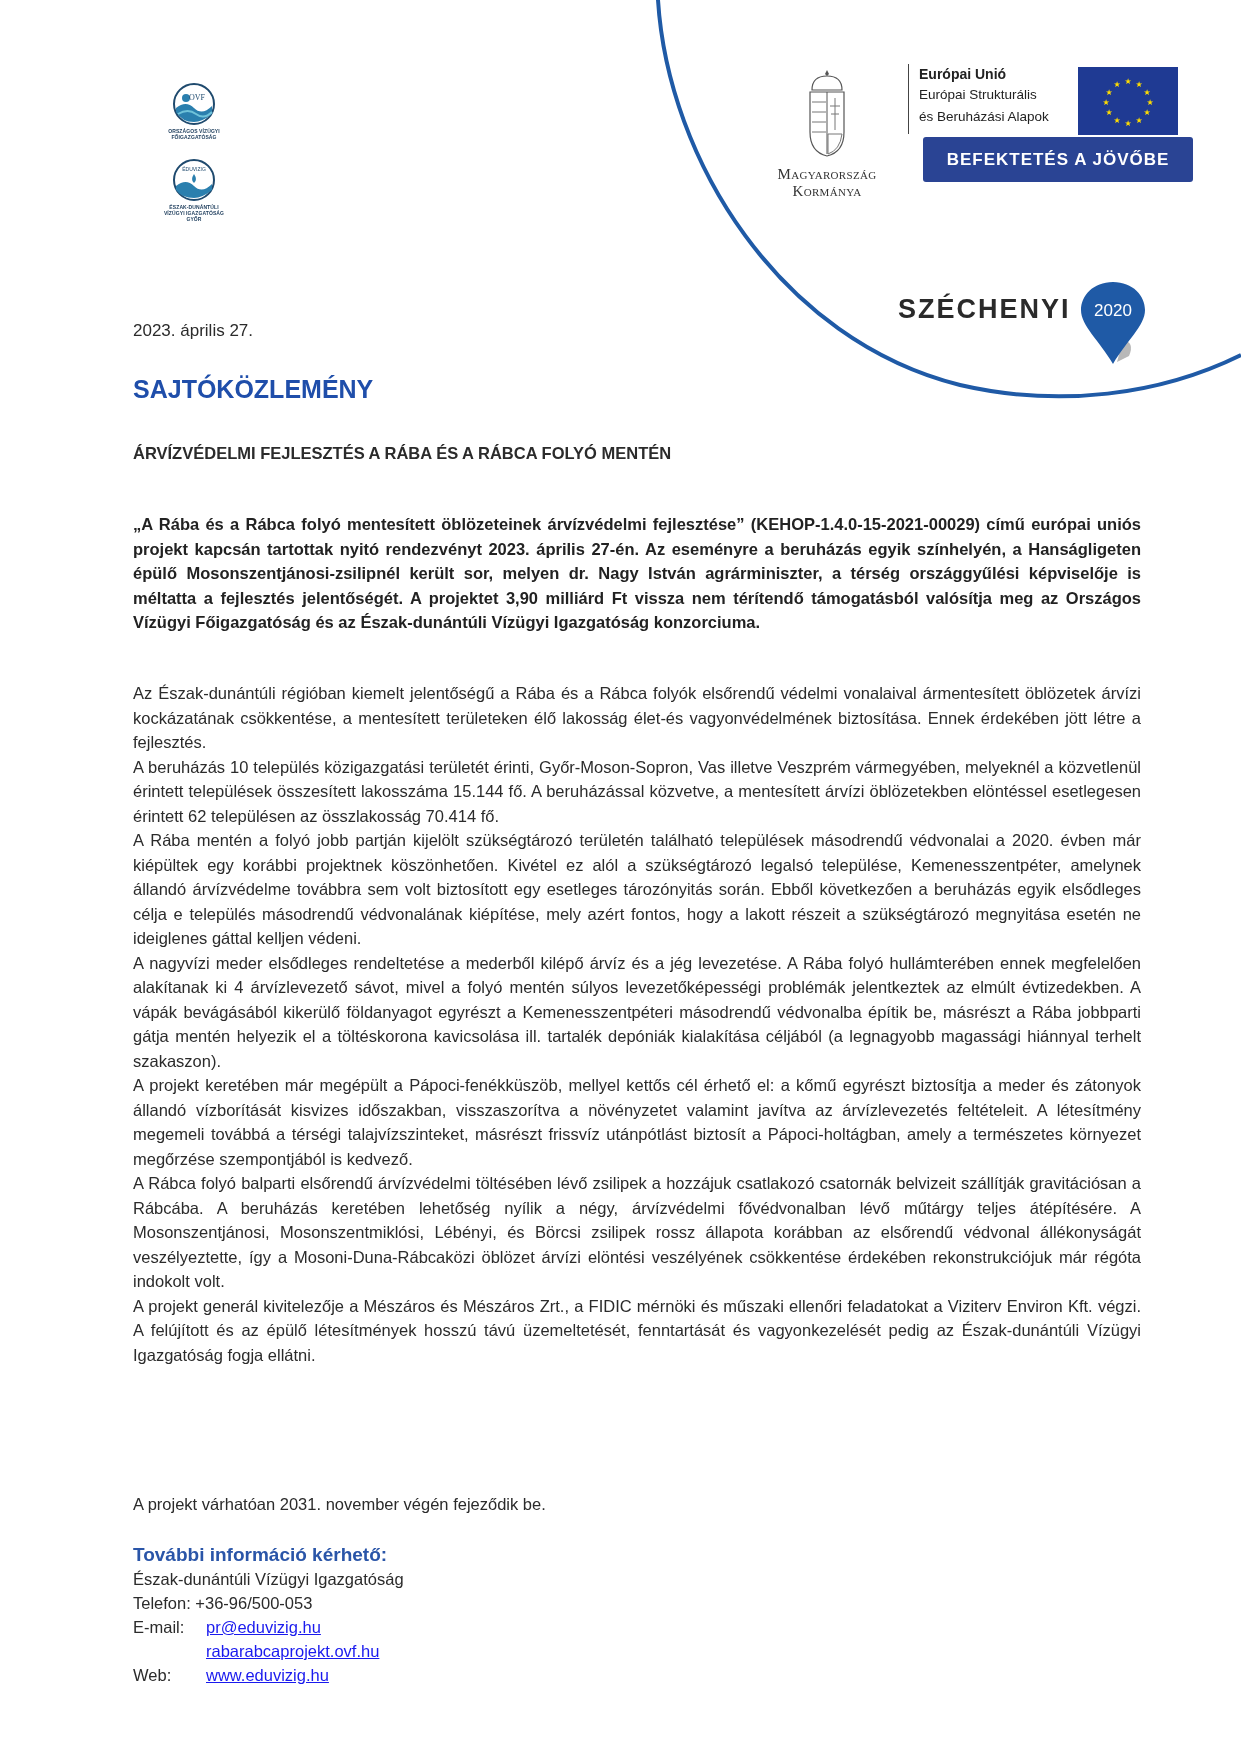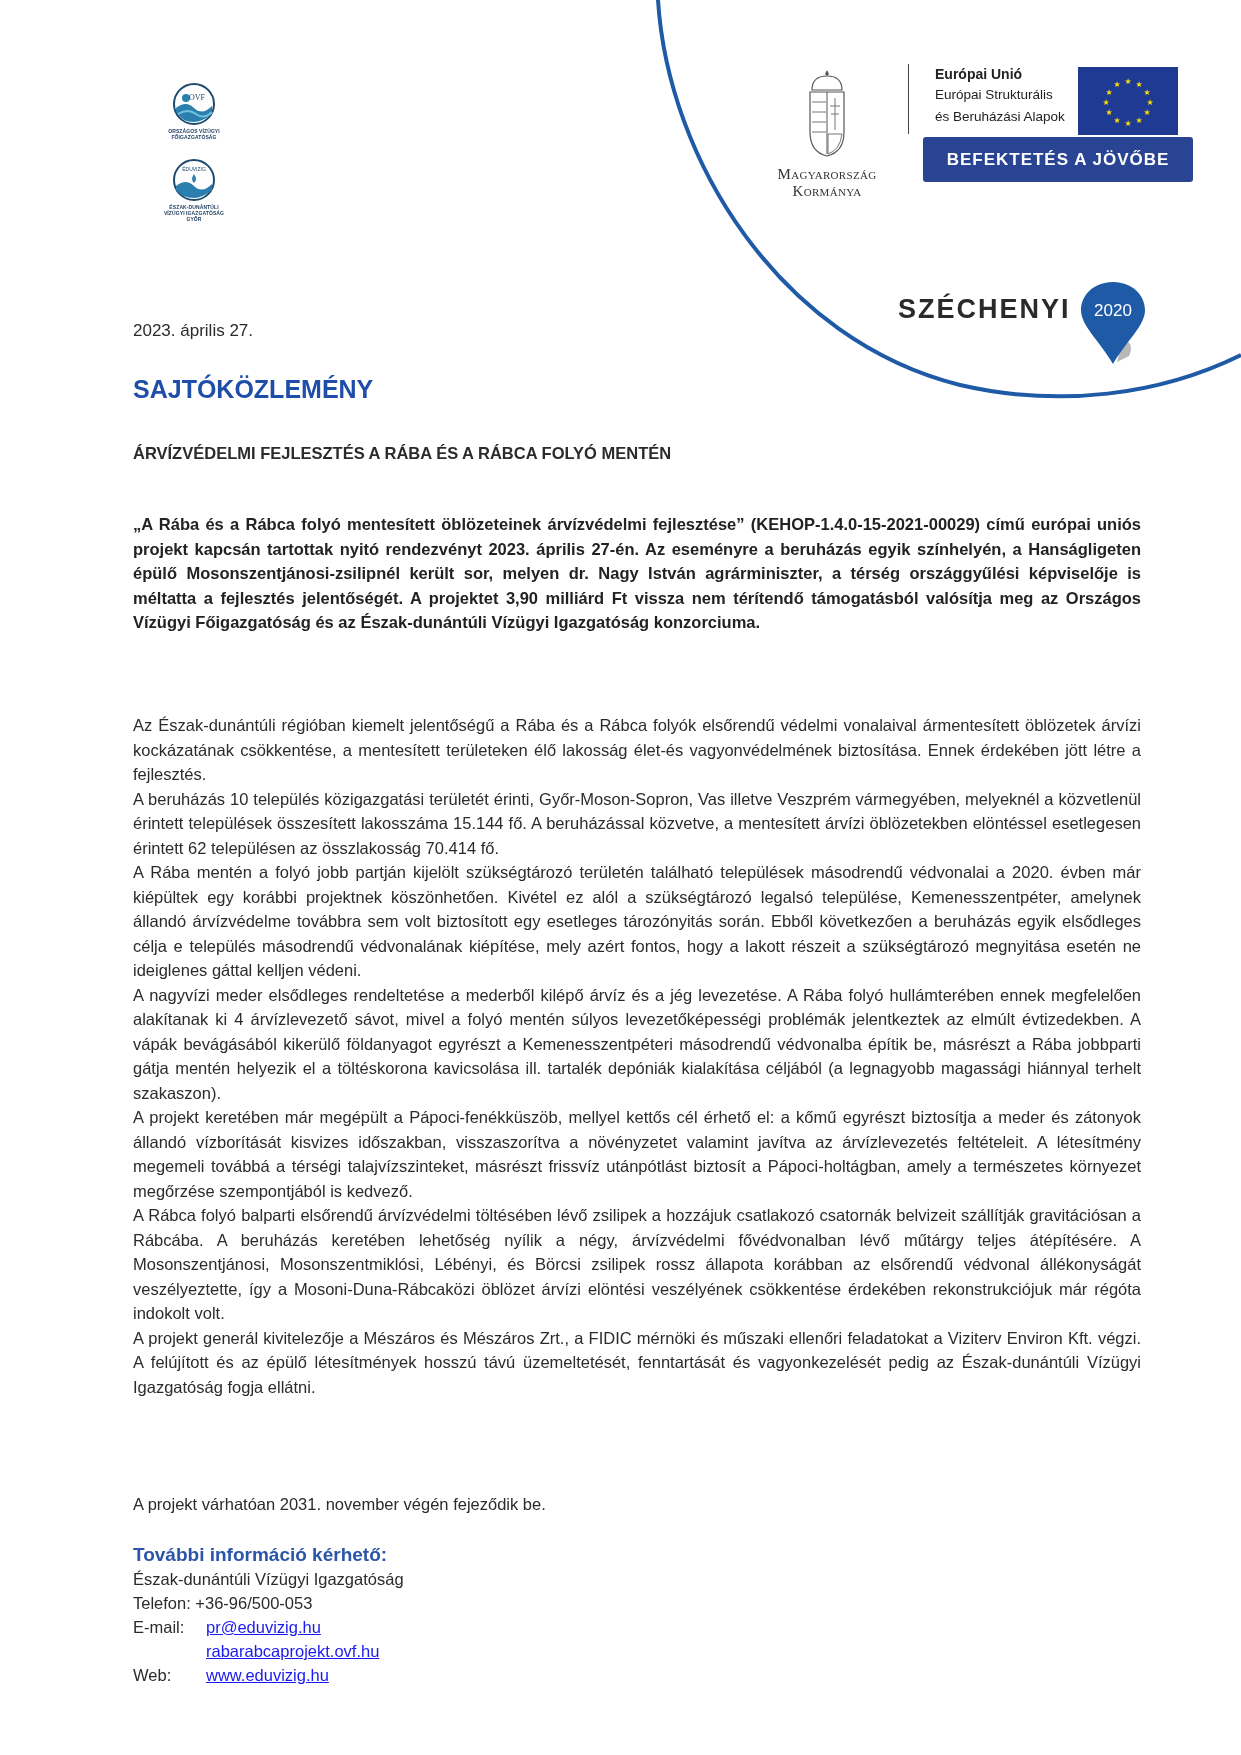--- a/index.html
+++ b/index.html
@@ -11,7 +11,7 @@
   .small-logo .cap { font-size:5px; line-height:6px; text-align:center; color:#1a3a5a; font-weight:bold; margin-top:2px; letter-spacing:0.1px; }
   .gov { left:752px; top:68px; width:150px; text-align:center; }
   .gov .name { font-family:"Liberation Serif", serif; font-size:15px; line-height:17px; color:#333; letter-spacing:0.3px; margin-top:4px; }
-  .eu-text { position:absolute; left:908px; top:64px; border-left:1px solid #444; padding-left:26px; height:70px; }
+  .eu-text { position:absolute; left:908px; top:64px; border-left:1px solid #444; padding-left:10px; height:70px; }
   .eu-text .l1 { font-weight:bold; font-size:14px; line-height:20px; color:#222; }
   .eu-text .l2 { font-size:13.5px; line-height:22px; color:#222; }
   .eu-flag { position:absolute; left:1078px; top:67px; width:100px; height:68px; background:#1f3a93; }

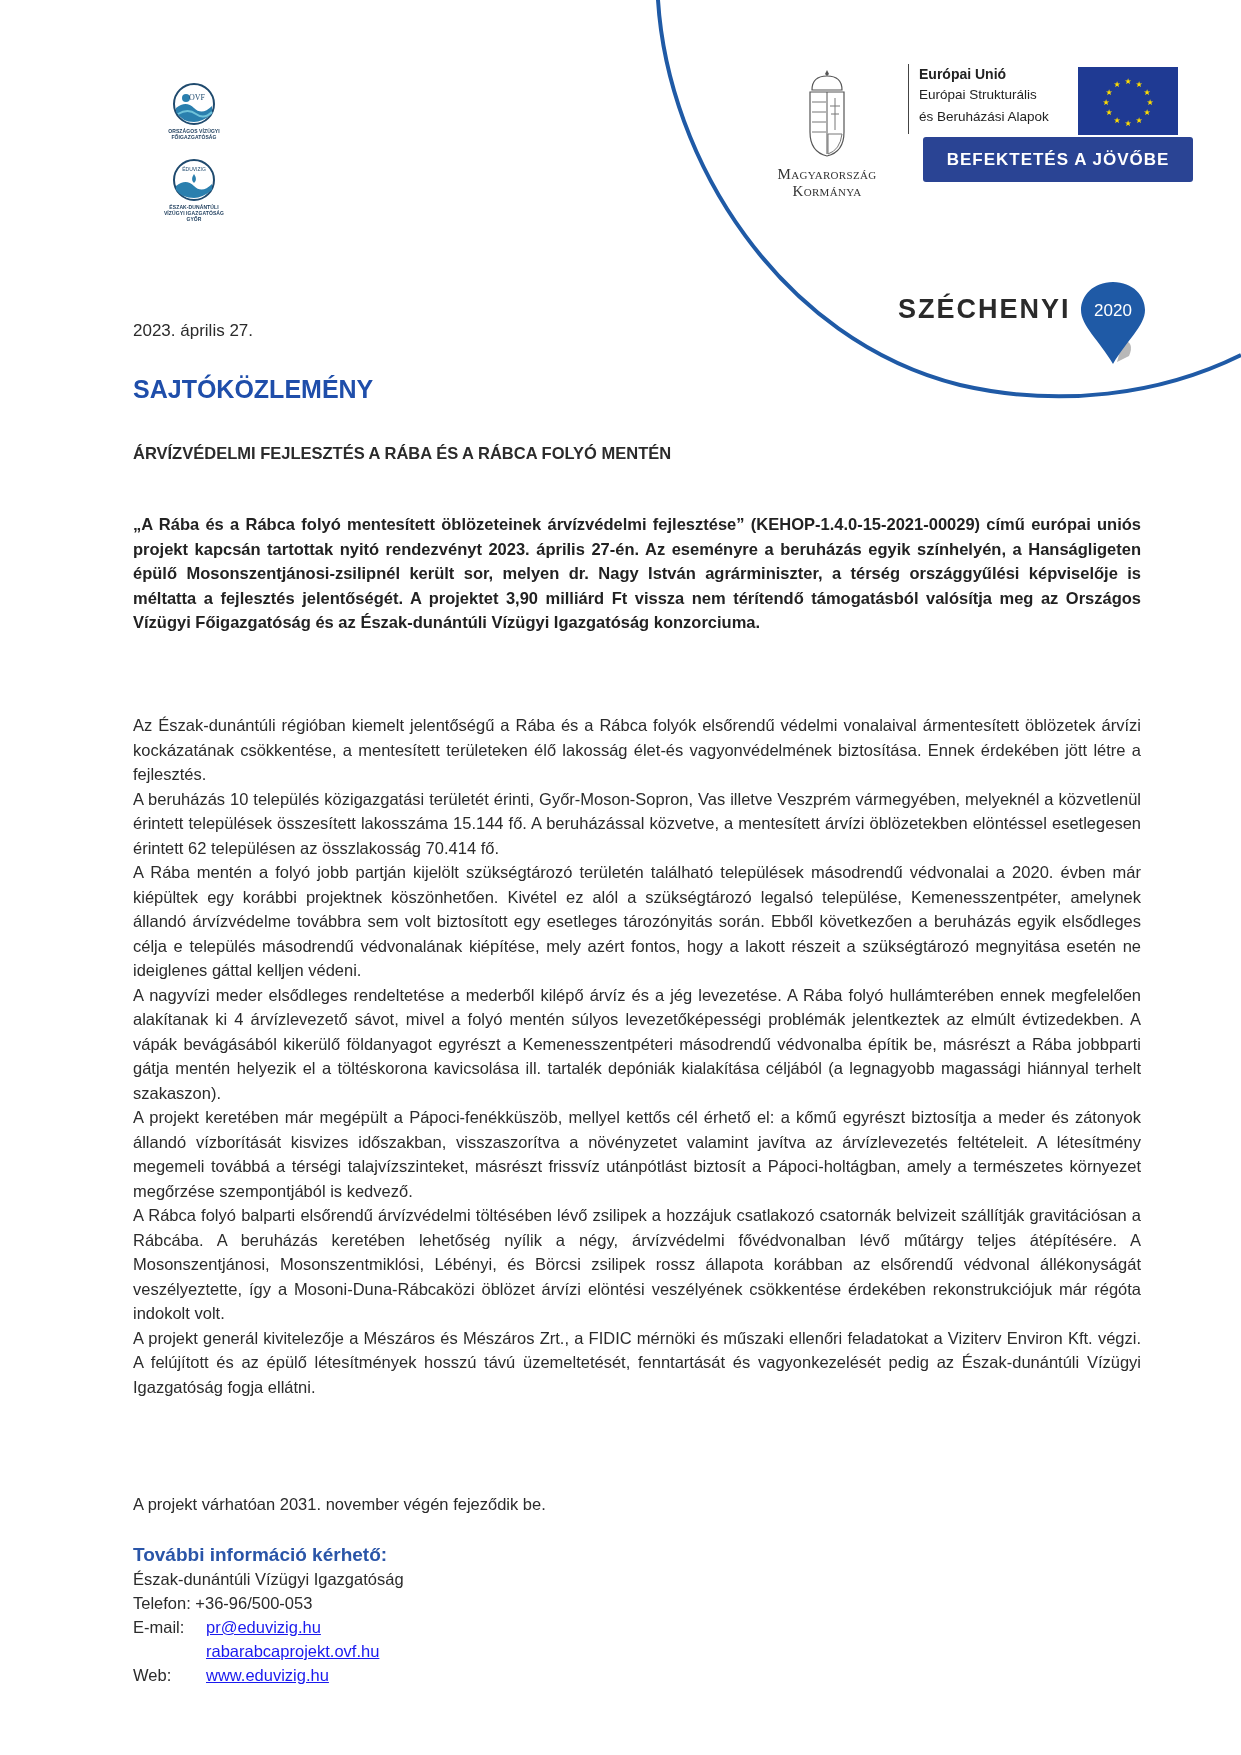--- a/index.html
+++ b/index.html
@@ -23,7 +23,7 @@
   .title { top:375px; font-size:25px; font-weight:bold; color:#1f4eaa; }
   .subtitle { top:444px; font-size:16.5px; font-weight:bold; color:#2b2b2b; }
   .lead { top:512px; font-size:16.5px; line-height:24.5px; font-weight:bold; text-align:justify; color:#222; }
-  .body { top:713px; font-size:16.5px; line-height:24.5px; text-align:justify; color:#2b2b2b; }
+  .body { top:681px; font-size:16.5px; line-height:24.5px; text-align:justify; color:#2b2b2b; }
   .body p { margin:0; }
   .closing { top:1495px; font-size:16.5px; }
   .contact { top:1543px; font-size:16.5px; line-height:24px; }

